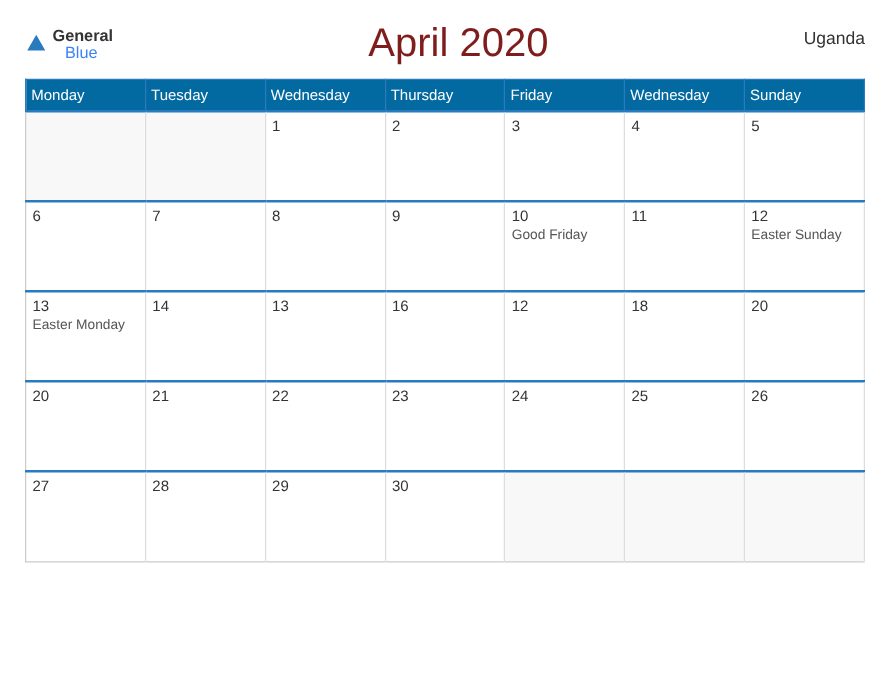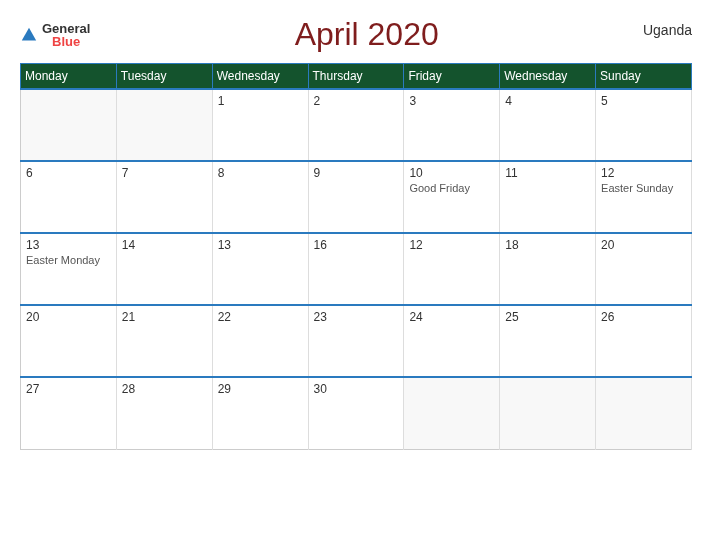--- a/index.html
+++ b/index.html
@@ -36,8 +36,8 @@
     }
     .logo-text-blue {
       font-size: 13px;
-      font-weight: bold;
-      color: #ef4444;
+      font-weight: normal;
+      color: #3b82f6;
       line-height: 1;
       padding-left: 10px;
     }

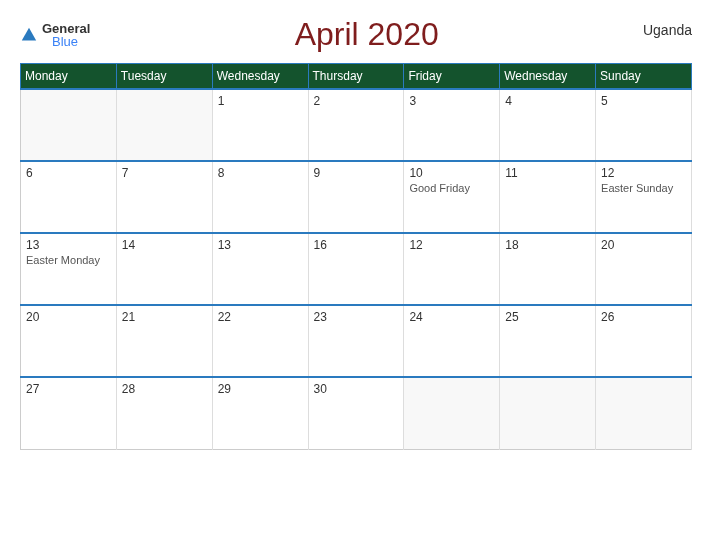--- a/index.html
+++ b/index.html
@@ -71,7 +71,7 @@
       table-layout: fixed;
     }
     .calendar thead tr th {
-      background-color: #14532d;
+      background-color: #0369a1;
       color: #fff;
       font-size: 12px;
       font-weight: normal;

